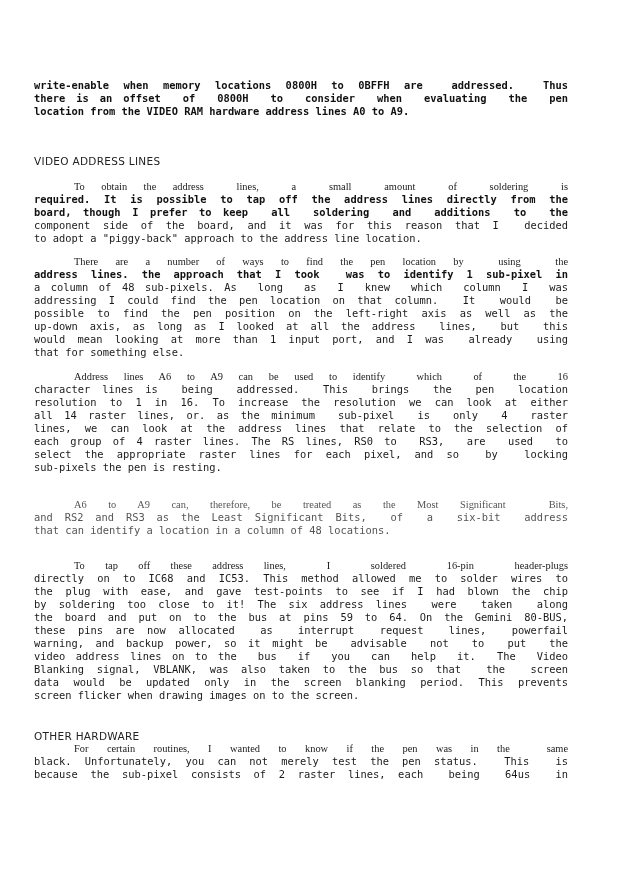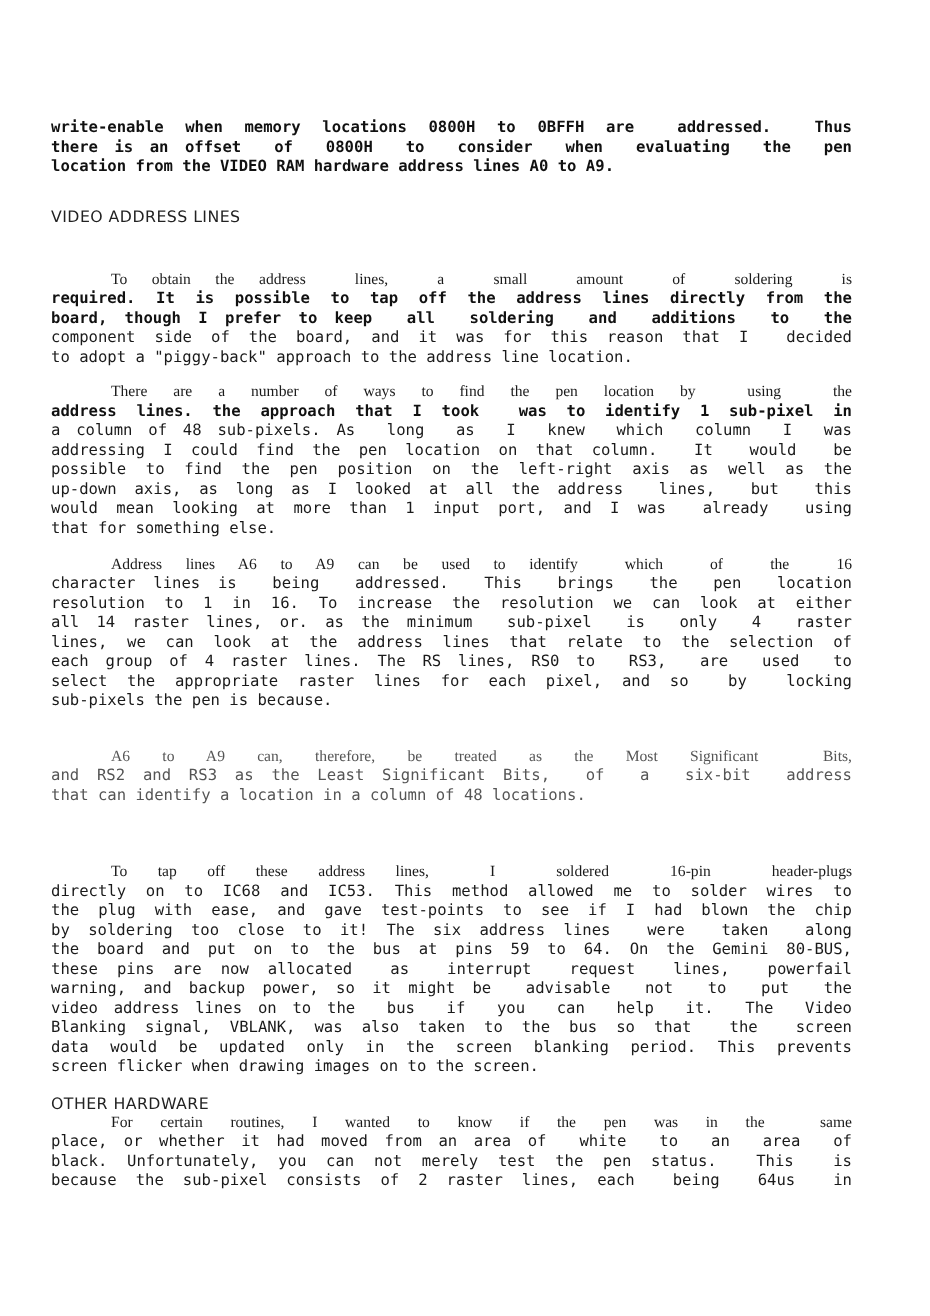--- a/index.html
+++ b/index.html
@@ -57,7 +57,7 @@
     <div class="line bold last">location from the VIDEO RAM hardware address lines A0 to A9.</div>
   </div>
 
-  <div class="block heading" style="top:60px;">VIDEO ADDRESS LINES</div>
+  <div class="block heading" style="top:76px;">VIDEO ADDRESS LINES</div>
 
   <div class="block" style="top:101px;">
     <div class="line indent">To obtain the address  lines,  a  small  amount  of  soldering  is</div>

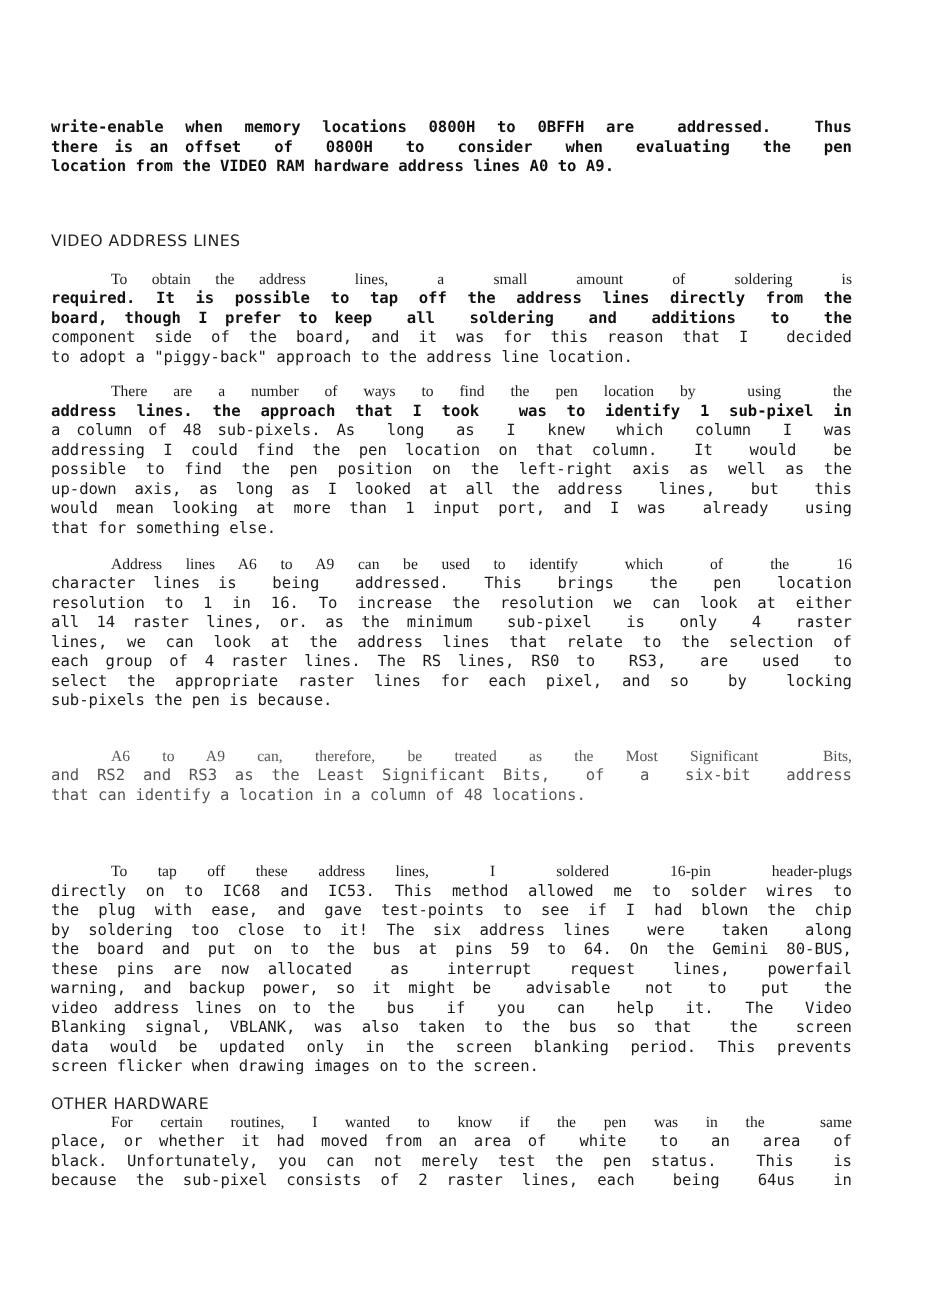--- a/index.html
+++ b/index.html
@@ -86,7 +86,7 @@
     <div class="line">lines, we can look at the address lines that relate to the selection of</div>
     <div class="line">each group of 4 raster lines. The RS lines, RS0 to  RS3,  are  used  to</div>
     <div class="line">select the appropriate raster lines for each pixel, and so  by  locking</div>
-    <div class="line last">sub-pixels the pen is because.</div>
+    <div class="line last">sub-pixels the pen is resting.</div>
   </div>
 
   <div class="block" style="top:419px;">

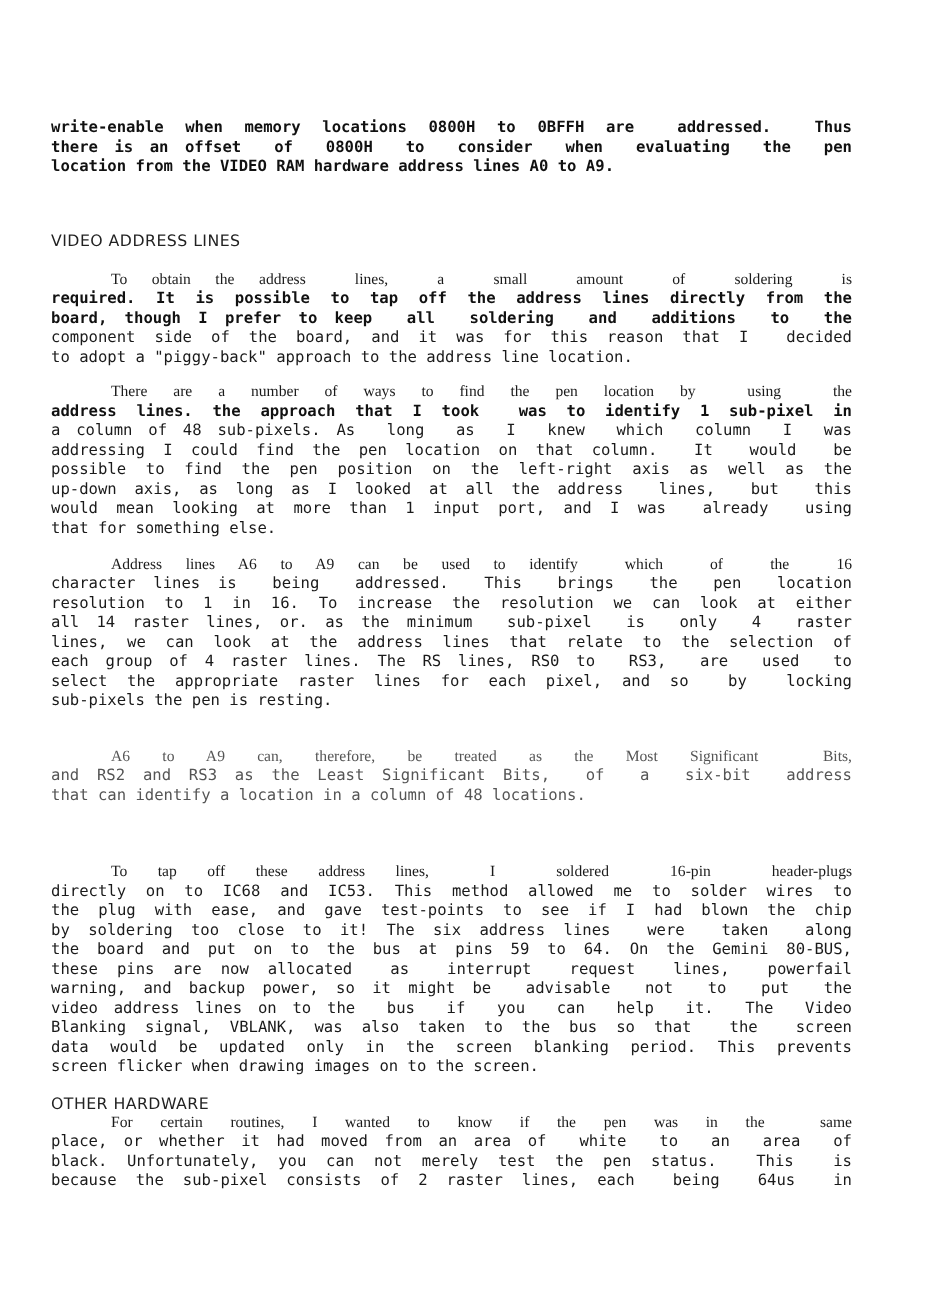--- a/index.html
+++ b/index.html
@@ -95,7 +95,7 @@
     <div class="line last faint">that can identify a location in a column of 48 locations.</div>
   </div>
 
-  <div class="block" style="top:496px;">
+  <div class="block" style="top:480px;">
     <div class="line indent">To tap off these address lines,  I  soldered  16-pin  header-plugs</div>
     <div class="line">directly on to IC68 and IC53. This method allowed me to solder wires to</div>
     <div class="line">the plug with ease, and gave test-points to see if I had blown the chip</div>

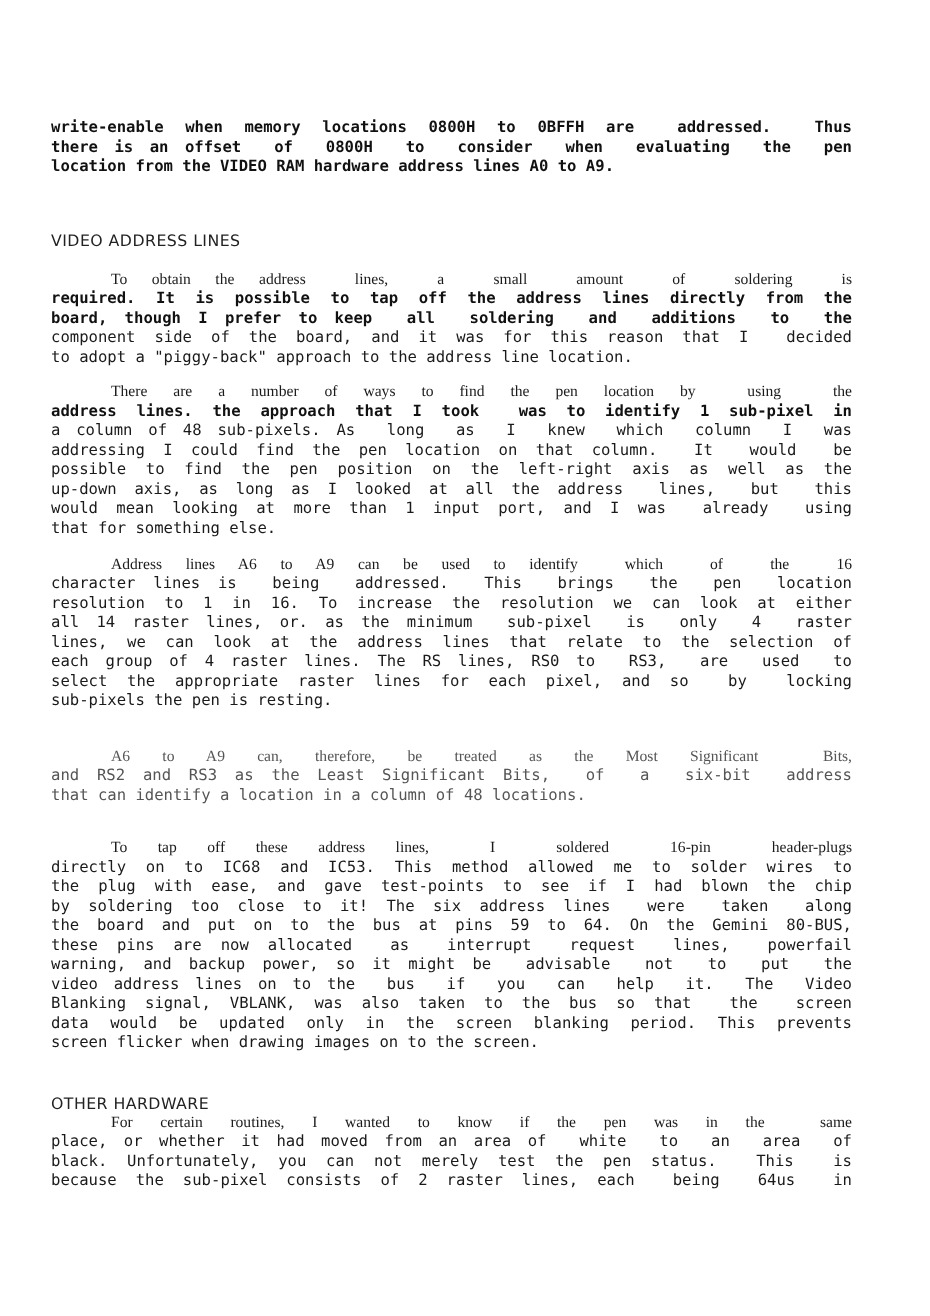--- a/index.html
+++ b/index.html
@@ -113,7 +113,6 @@
 
   <div class="block" style="top:663px;">
     <div class="line indent">For certain routines, I wanted to know if the pen was in the  same</div>
-    <div class="line">place, or whether it had moved from an area of  white  to  an  area  of</div>
     <div class="line">black. Unfortunately, you can not merely test the pen status.  This  is</div>
     <div class="line">because the sub-pixel consists of 2 raster lines, each  being  64us  in</div>
   </div>

